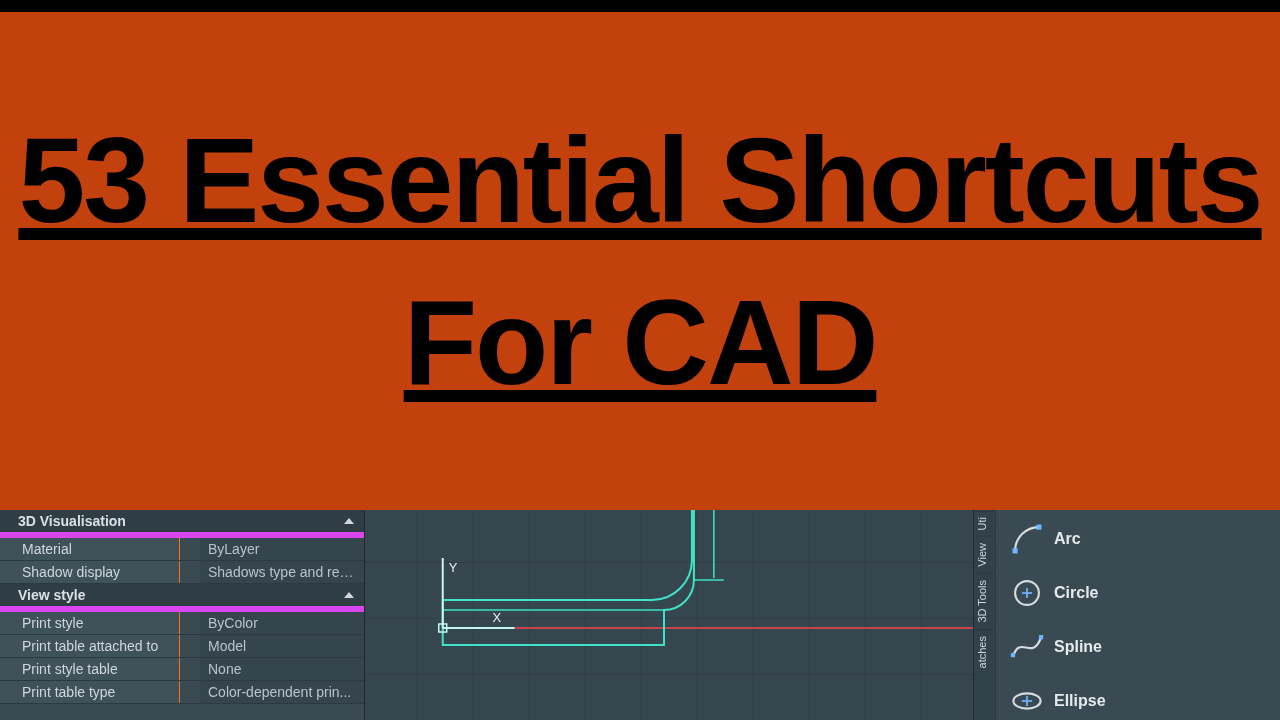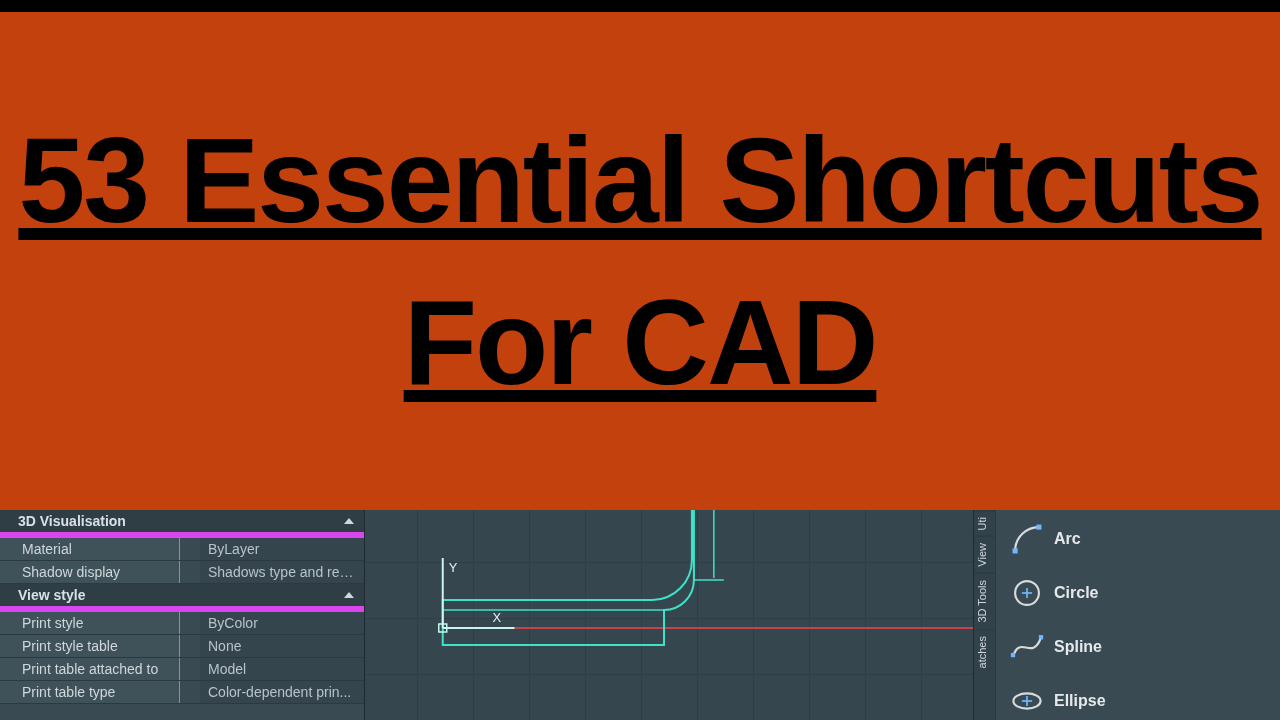--- a/index.html
+++ b/index.html
@@ -178,12 +178,12 @@
       <div class="prop-value">ByColor</div>
     </div>
     <div class="prop-row">
+      <div class="prop-label">Print table attached to</div>
+      <div class="prop-value">Model</div>
+    </div>
+    <div class="prop-row">
       <div class="prop-label">Print style table</div>
       <div class="prop-value">None</div>
-    </div>
-    <div class="prop-row">
-      <div class="prop-label">Print table attached to</div>
-      <div class="prop-value">Model</div>
     </div>
     <div class="prop-row">
       <div class="prop-label">Print table type</div>

